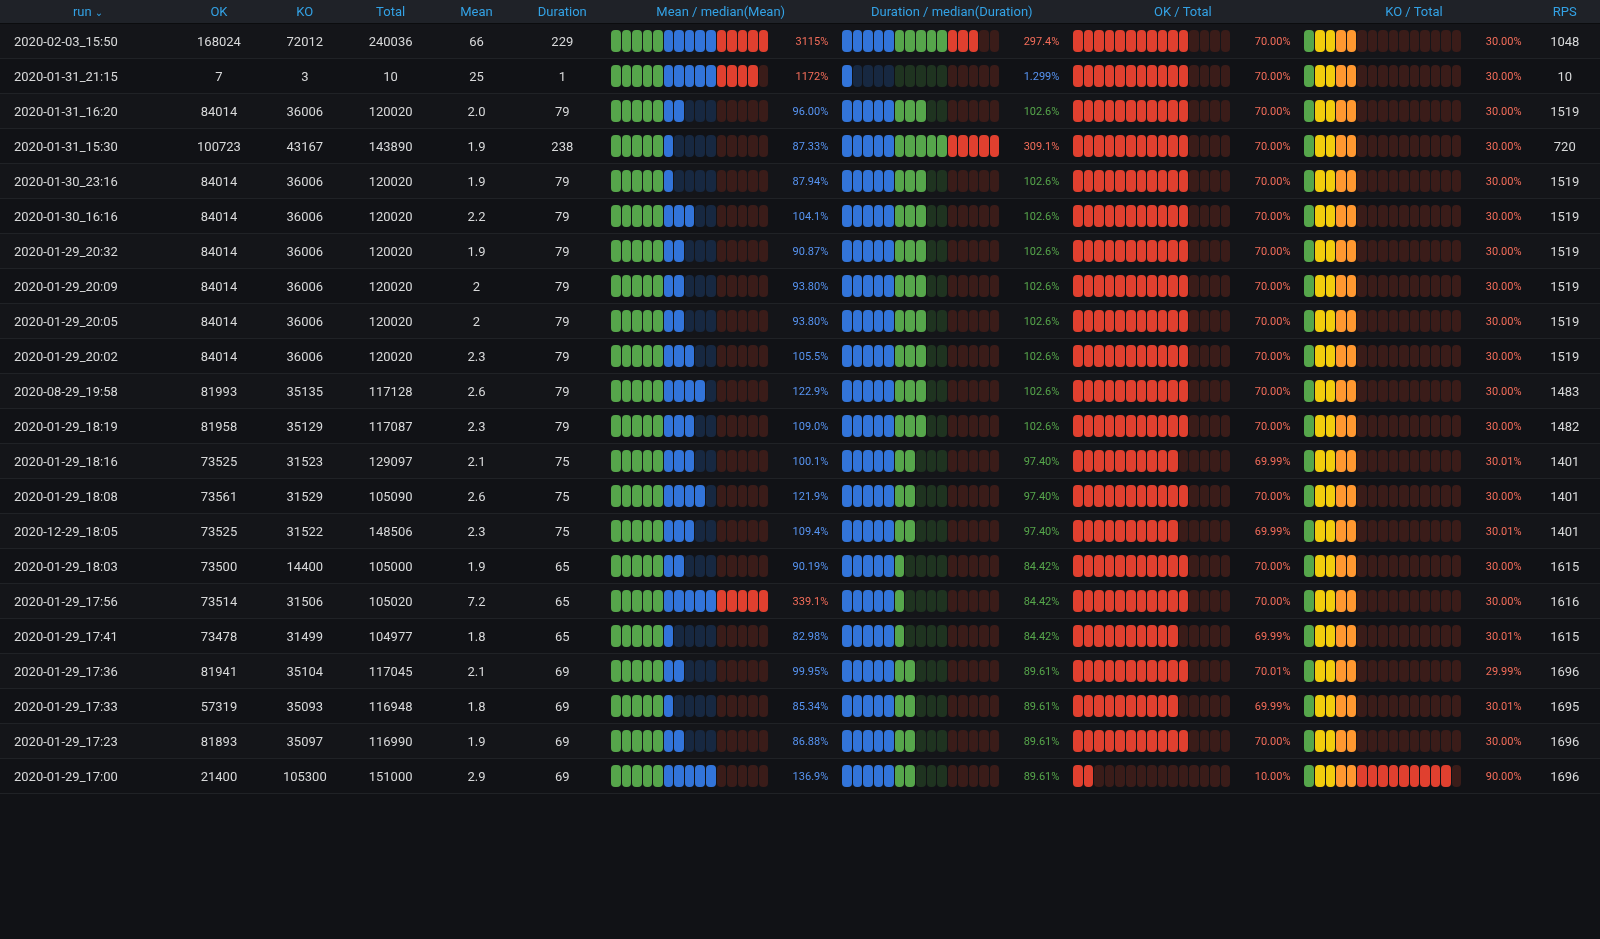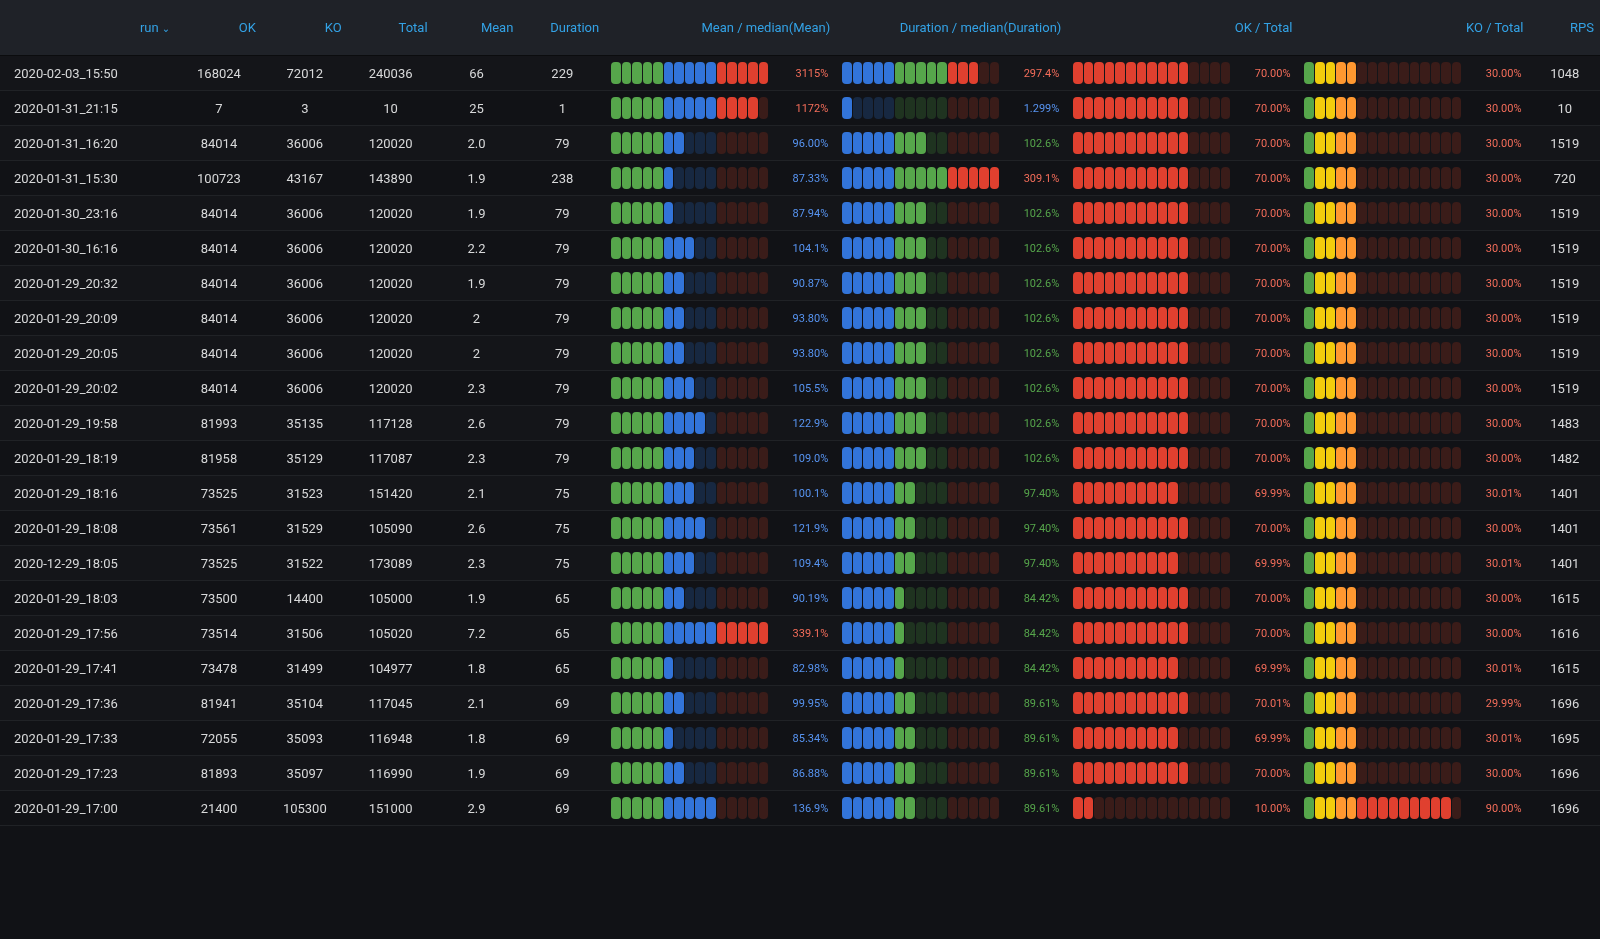--- a/index.html
+++ b/index.html
@@ -19,8 +19,8 @@
     background: #1f2228;
     color: #33a2e5;
     font-weight: 400;
-    padding: 20px 6px;
-    text-align: right;
+    padding: 4px 6px;
+    text-align: center;
     border-bottom: 1px solid #0b0c0e;
     font-size: 13px;
     white-space: nowrap;

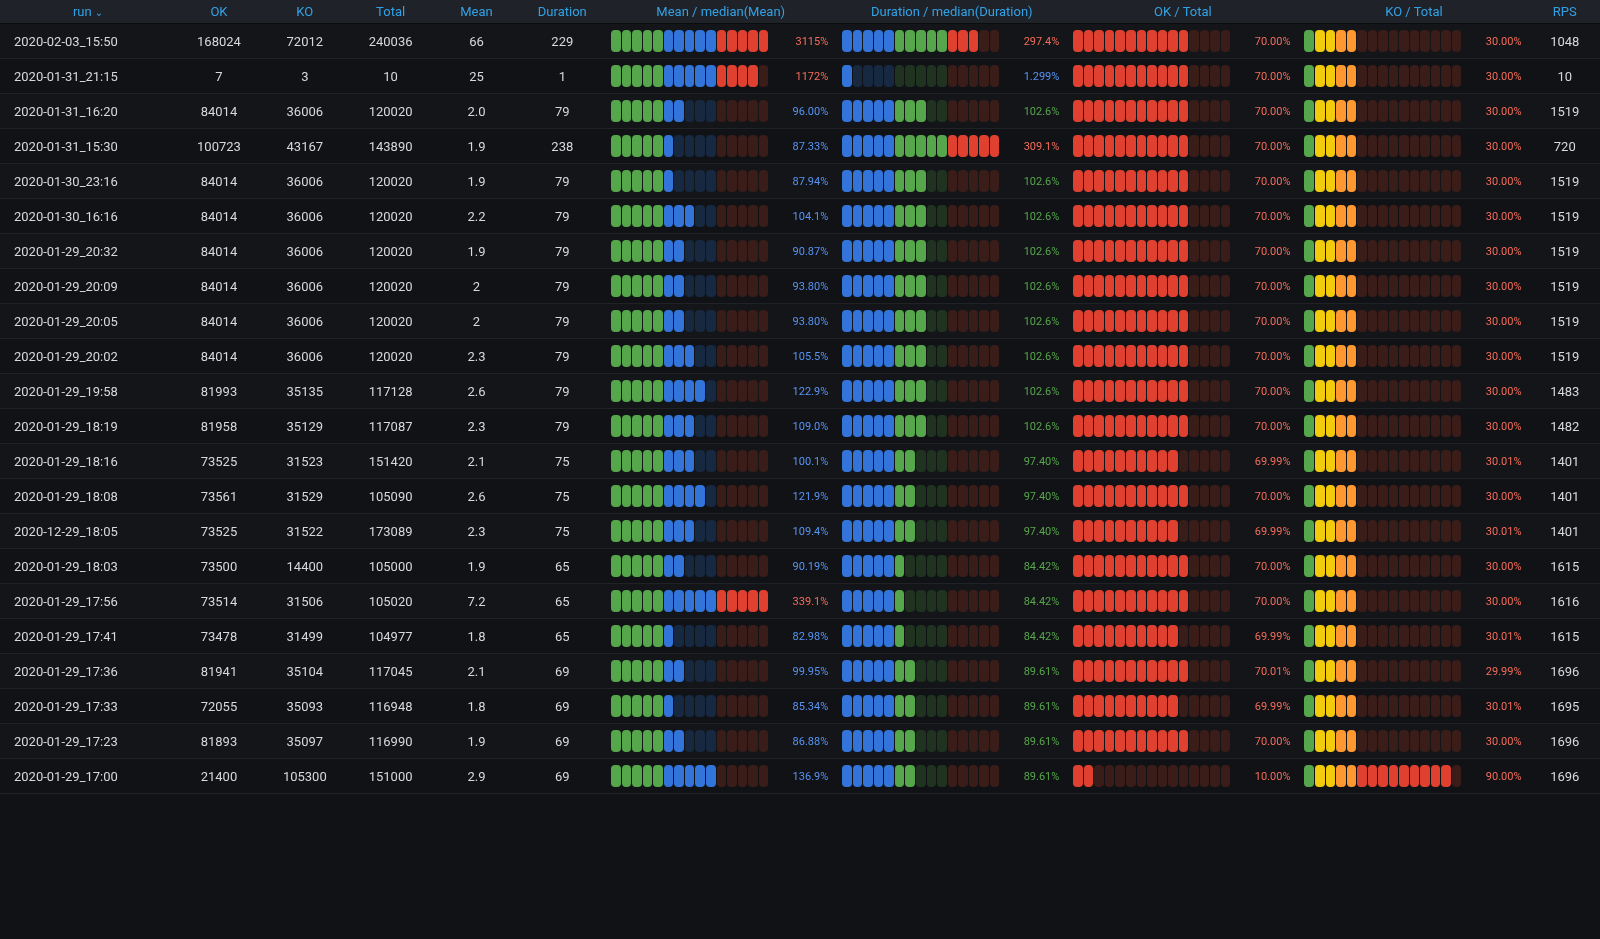--- a/index.html
+++ b/index.html
@@ -1083,7 +1083,7 @@
         <td>1519</td>
       </tr>
       <tr>
-        <td class="run-cell">2020-01-29_19:58</td>
+        <td class="run-cell">2020-08-29_19:58</td>
         <td>81993</td>
         <td>35135</td>
         <td>117128</td>

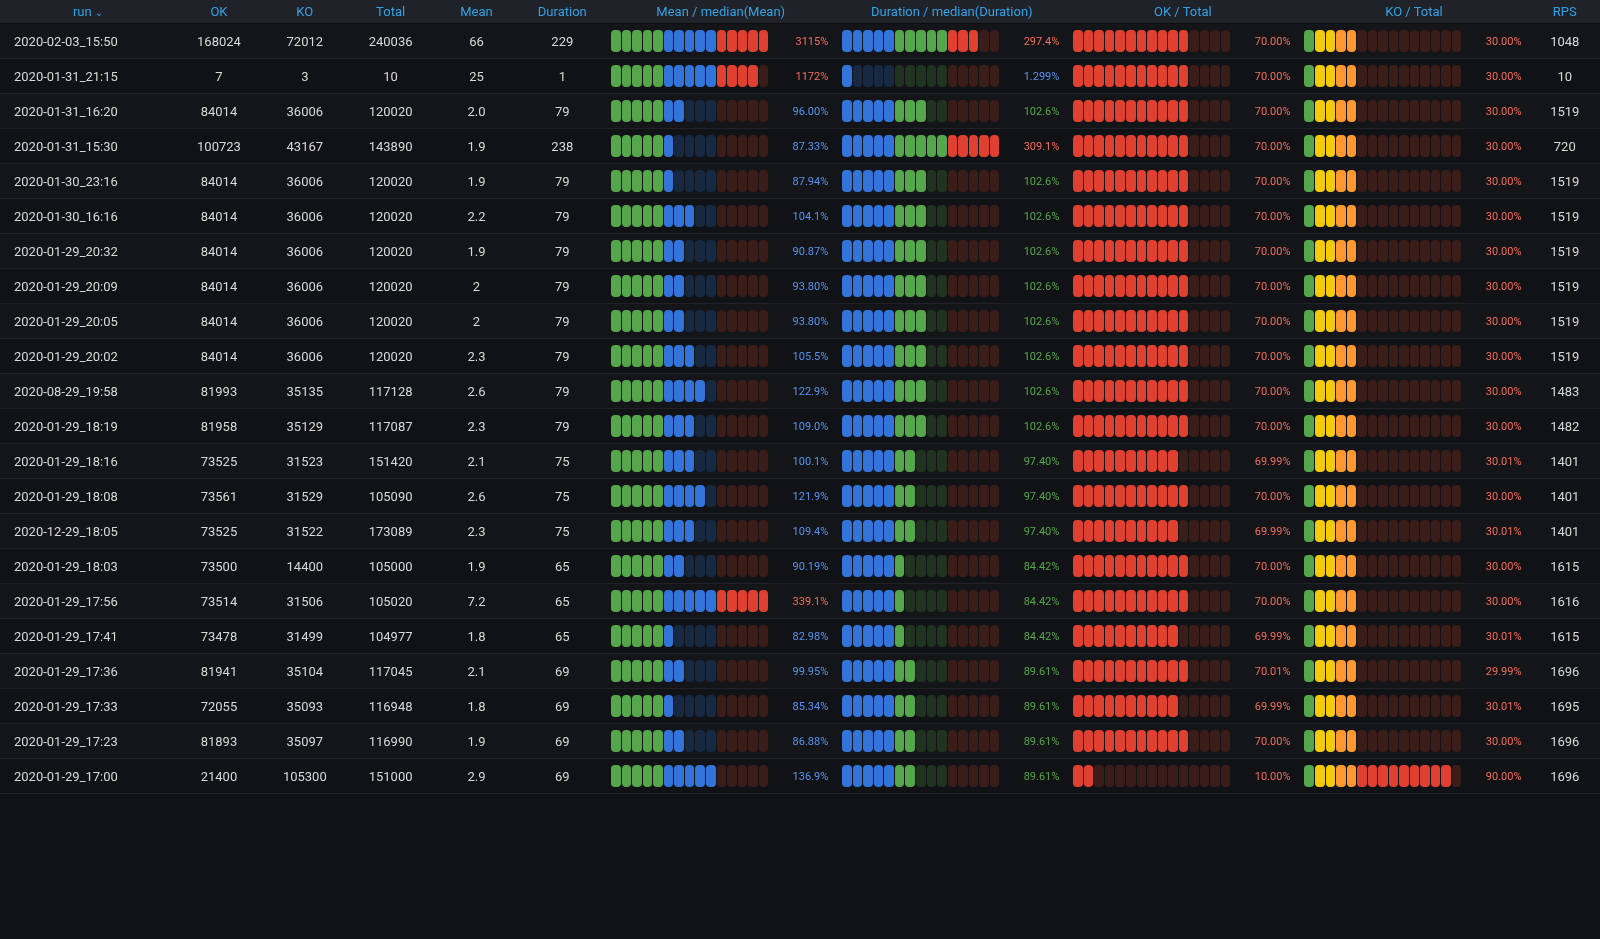--- a/index.html
+++ b/index.html
@@ -1280,7 +1280,7 @@
         <td class="run-cell">2020-01-29_18:16</td>
         <td>73525</td>
         <td>31523</td>
-        <td>151420</td>
+        <td>129097</td>
         <td>2.1</td>
         <td>75</td>
         <td>

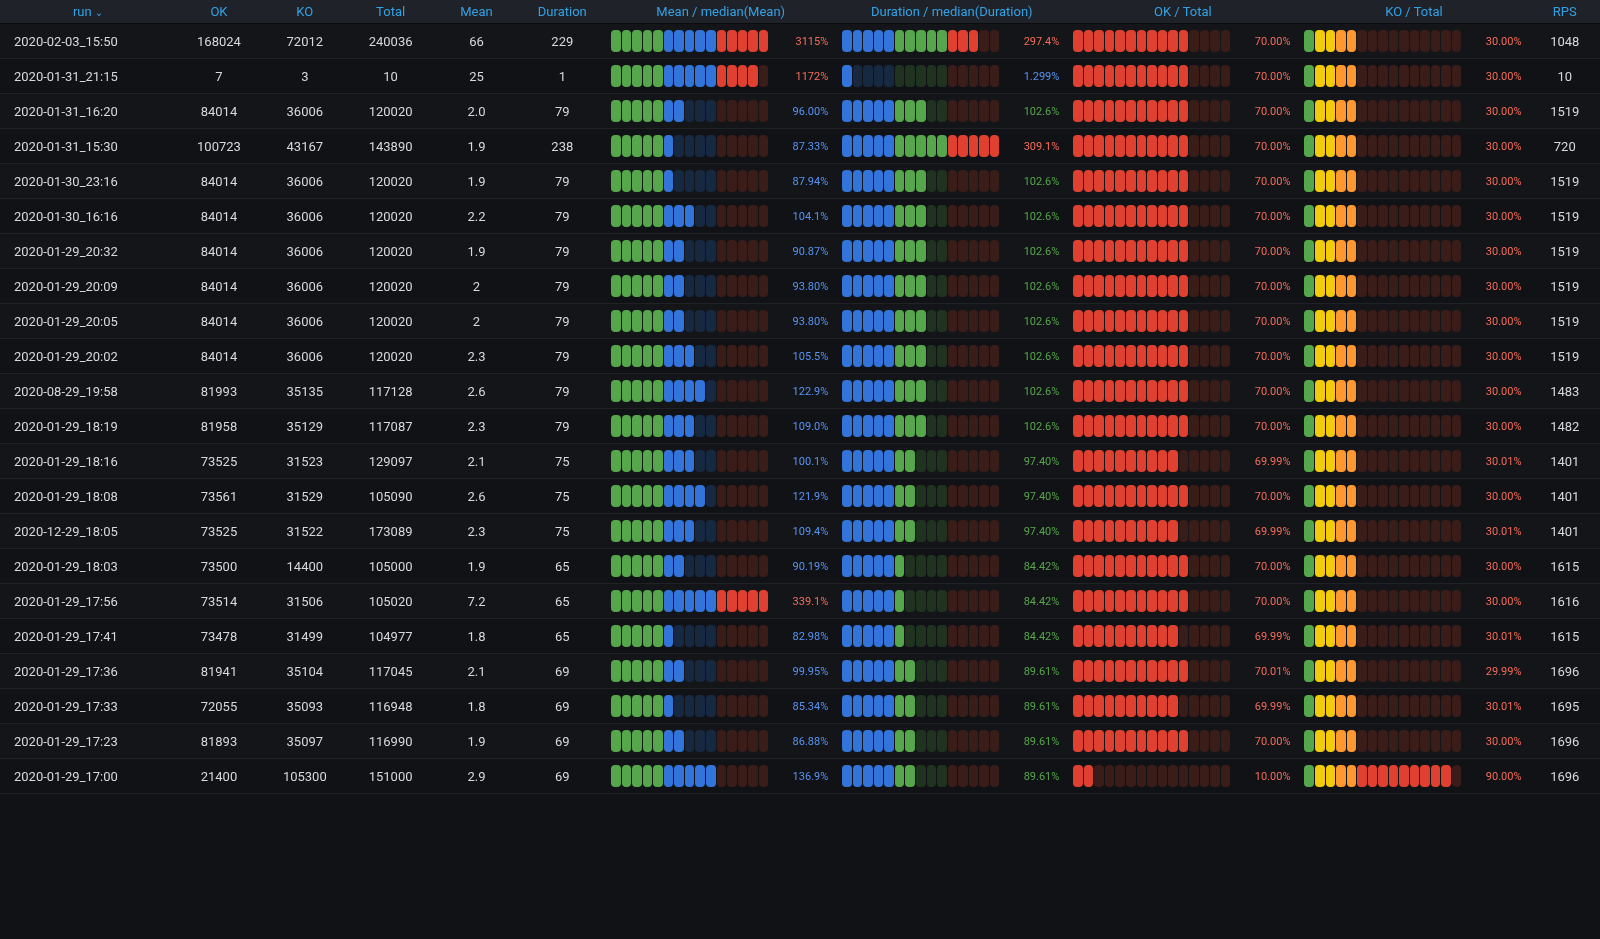--- a/index.html
+++ b/index.html
@@ -1474,7 +1474,7 @@
         <td class="run-cell">2020-12-29_18:05</td>
         <td>73525</td>
         <td>31522</td>
-        <td>173089</td>
+        <td>148506</td>
         <td>2.3</td>
         <td>75</td>
         <td>

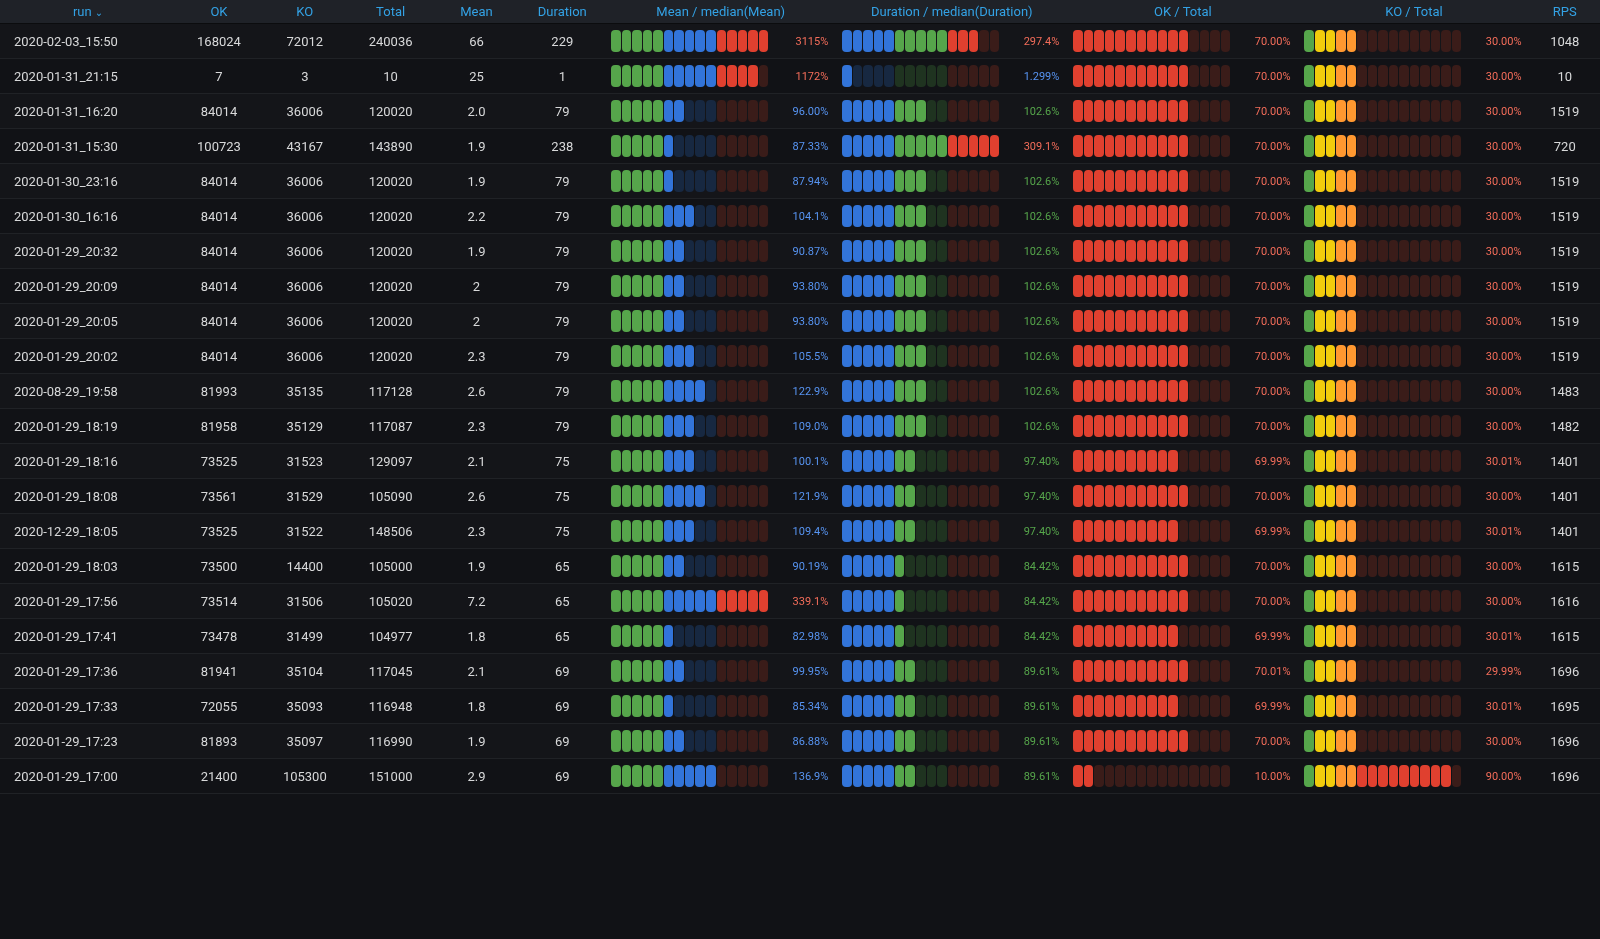--- a/index.html
+++ b/index.html
@@ -1957,7 +1957,7 @@
       </tr>
       <tr>
         <td class="run-cell">2020-01-29_17:33</td>
-        <td>72055</td>
+        <td>57319</td>
         <td>35093</td>
         <td>116948</td>
         <td>1.8</td>

